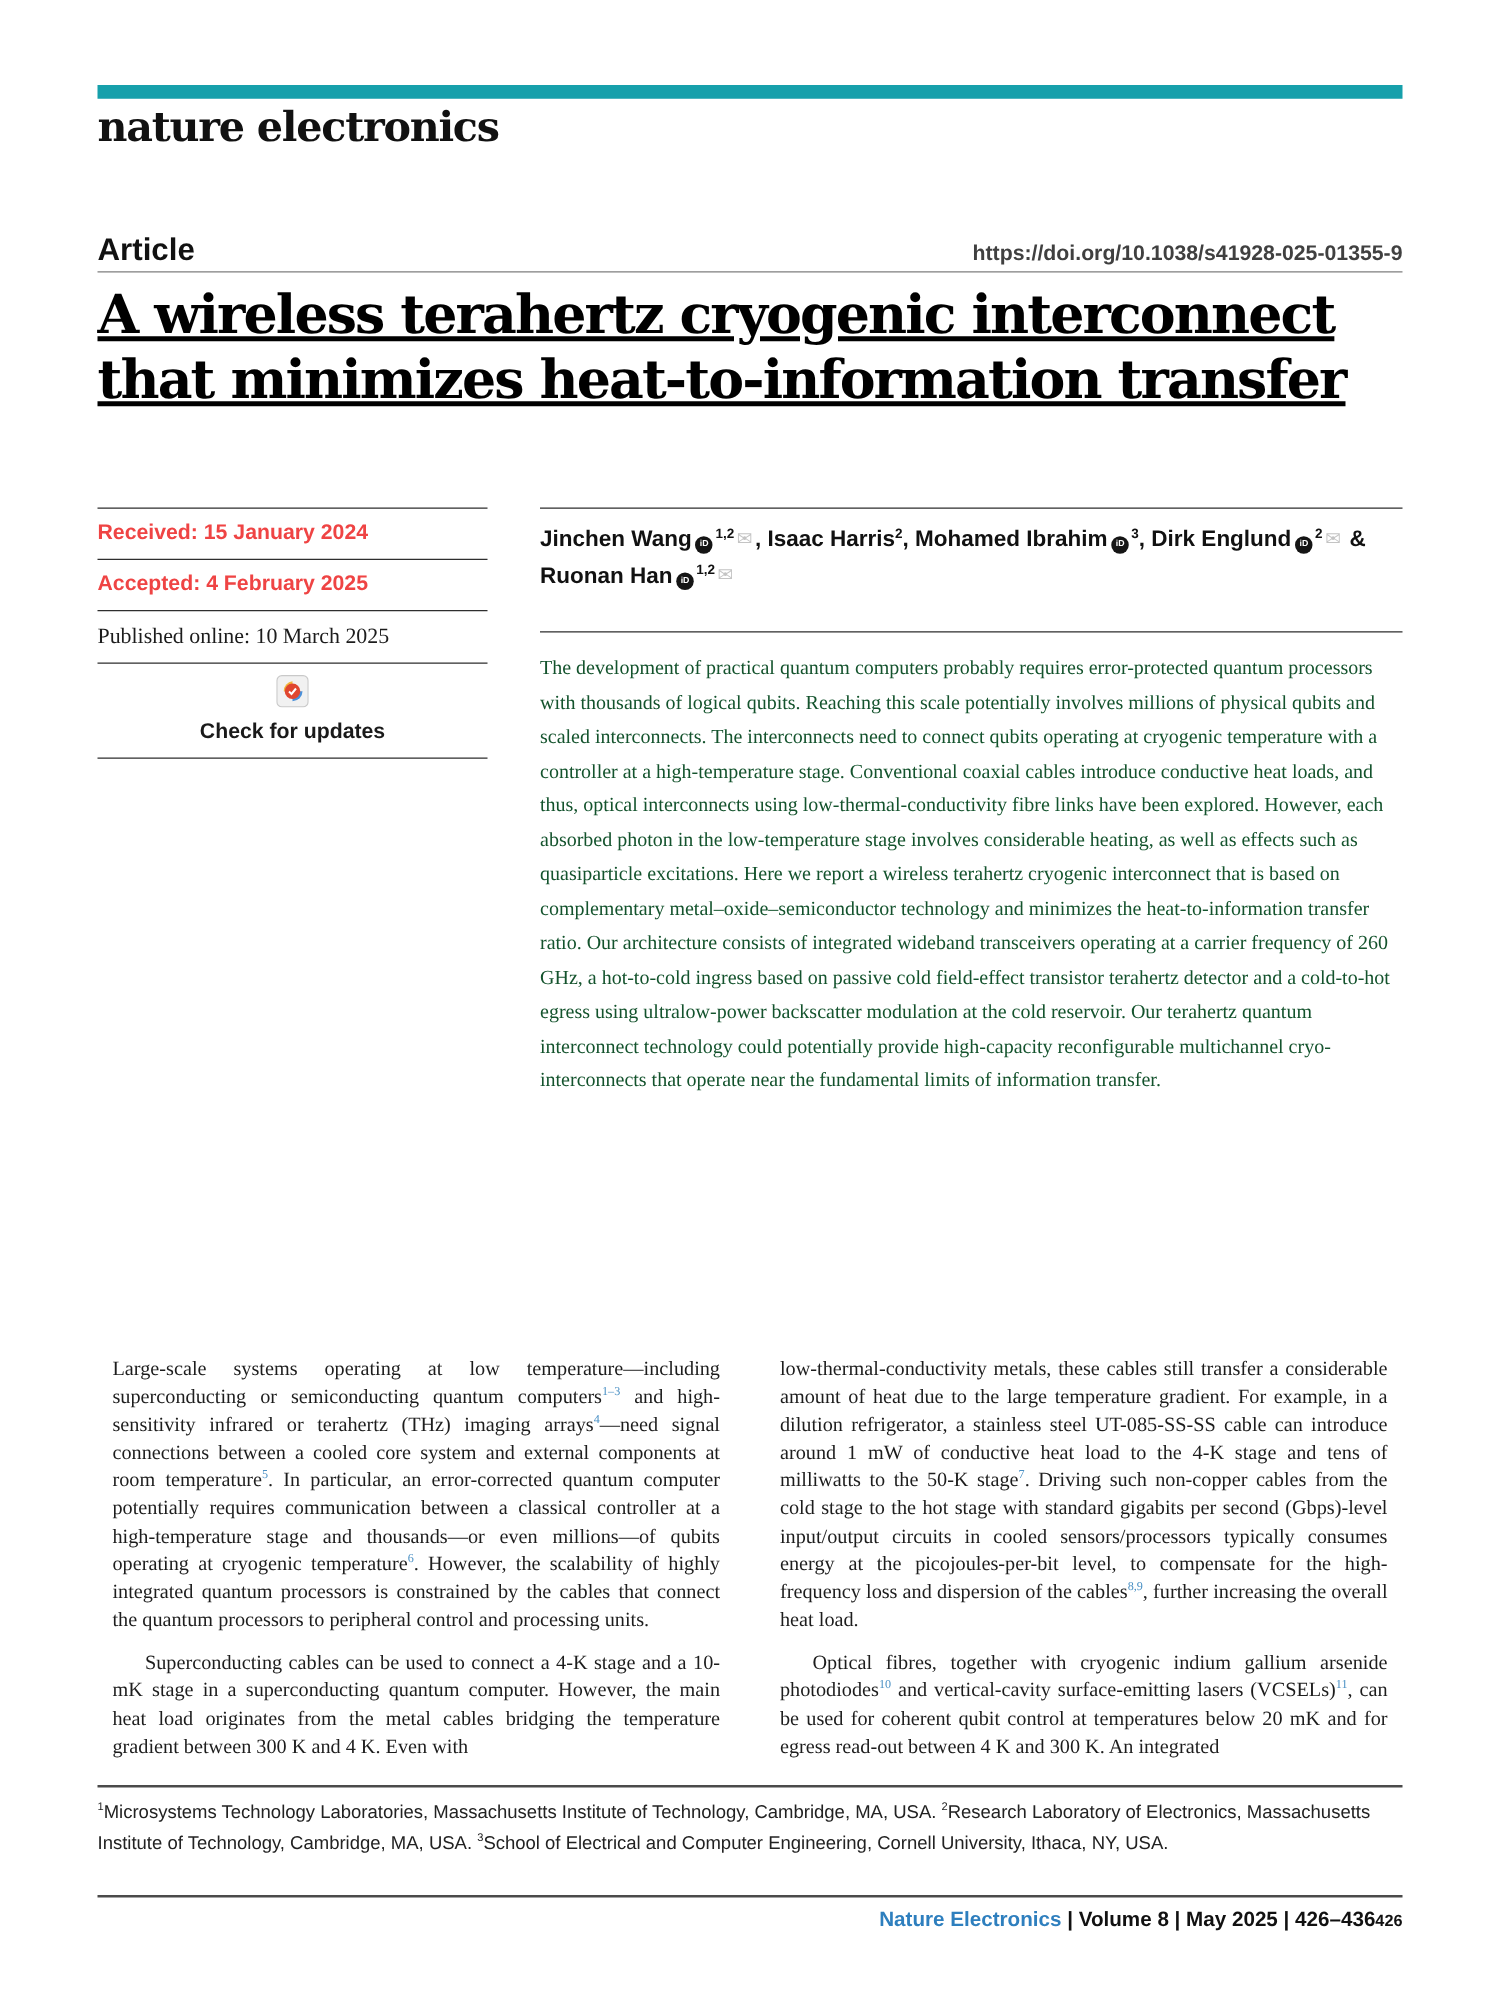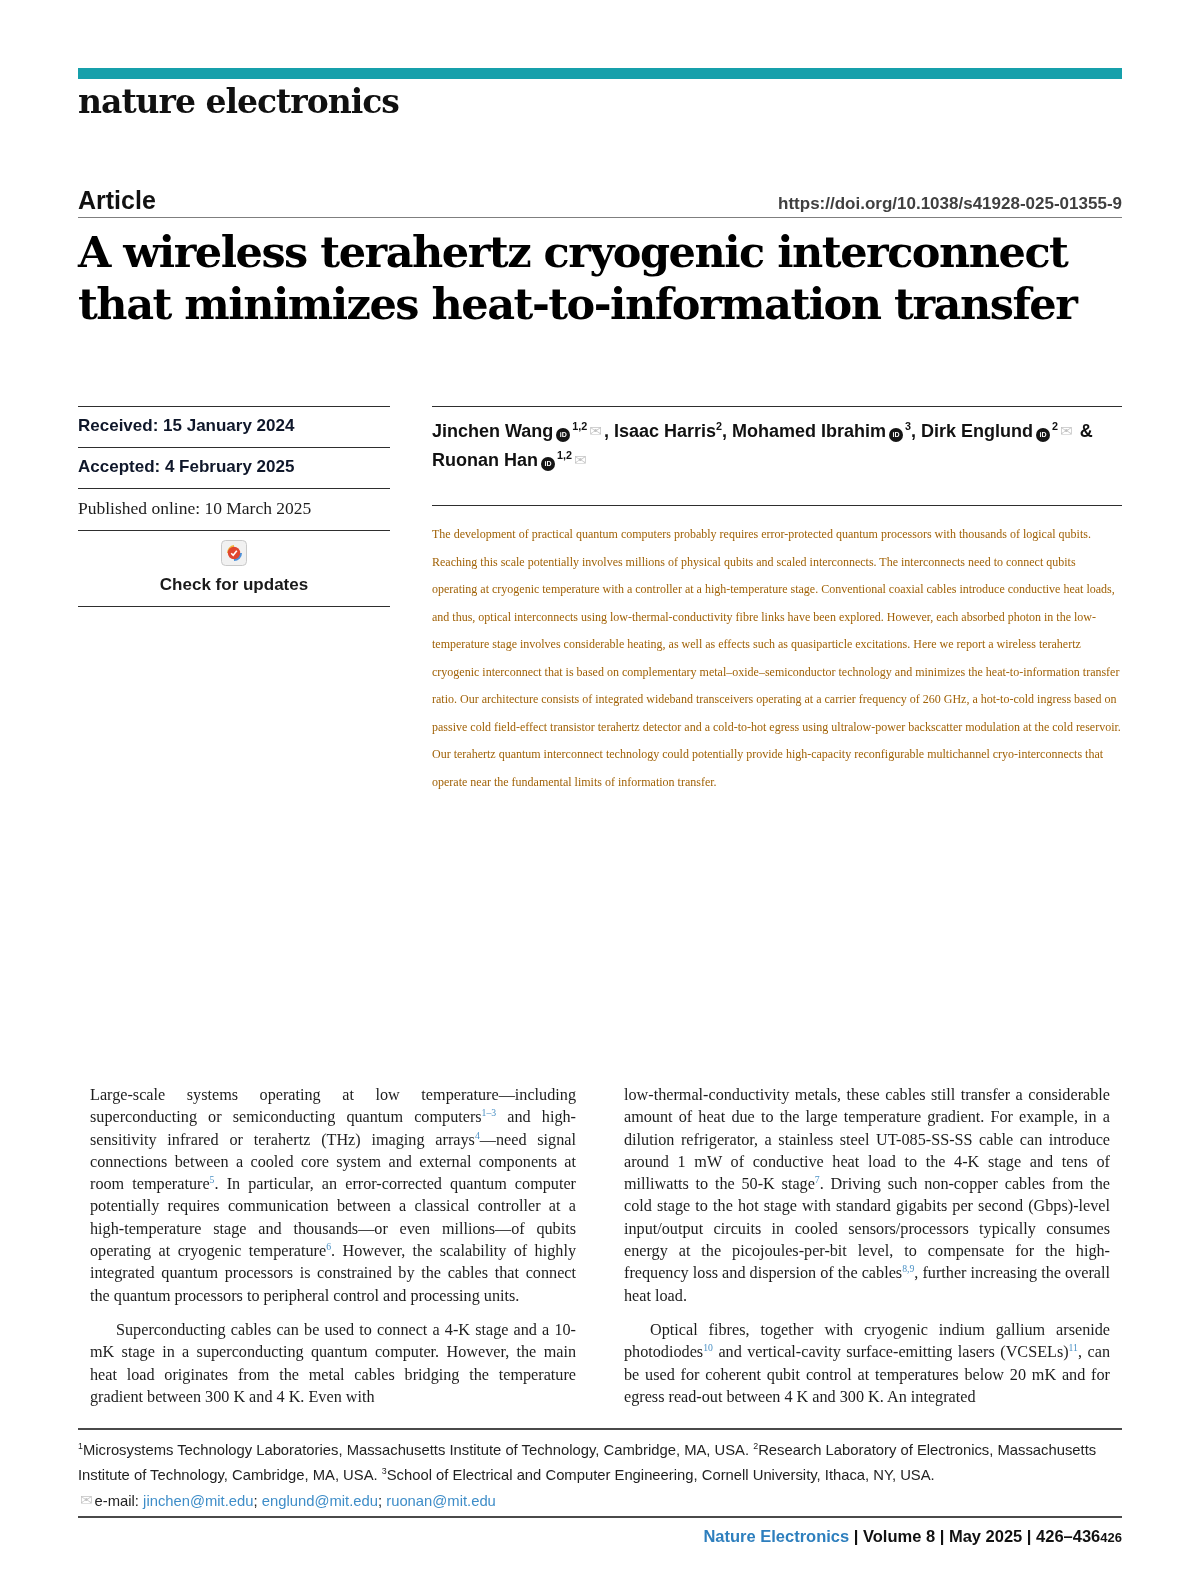--- a/index.html
+++ b/index.html
@@ -79,7 +79,7 @@
   </div>
   <div class="hdr-rule"></div>
 
-  <h1 class="title" style="margin:0;">
+  <h1 class="title" style="margin:0;text-decoration:underline;">
     <span class="tline">A wireless terahertz cryogenic interconnect</span>
     <span class="tline">that minimizes heat-to-information transfer</span>
   </h1>

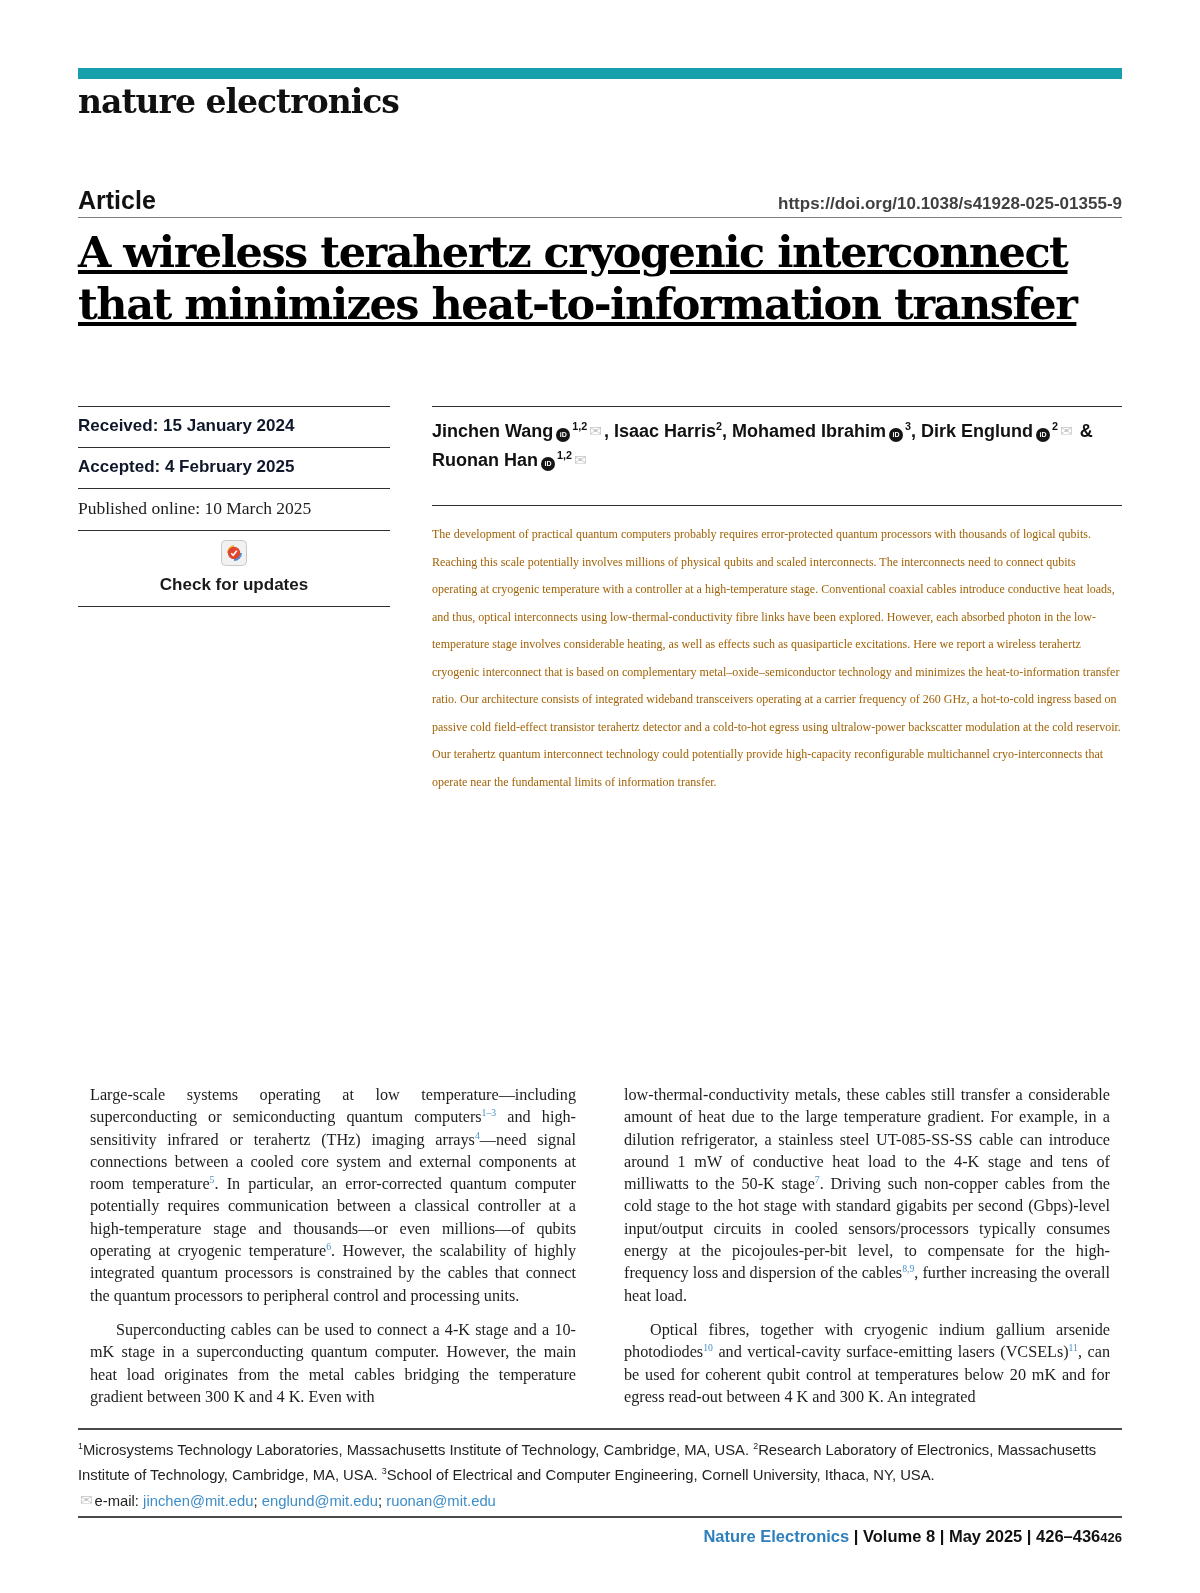--- a/index.html
+++ b/index.html
@@ -26,7 +26,7 @@
   .info-col{width:312px;flex:none;}
   .info-row{border-top:1.5px solid #2e2e2e;padding:9px 0 11px;font-size:17px;}
   .info-row.last{border-bottom:1.5px solid #2e2e2e;}
-  .info-bold{font-weight:700;color:#0f172a;}
+  .info-bold{font-weight:700;color:#ef4444;}
   .info-serif{font-family:"Liberation Serif",serif;font-size:17.5px;color:#1c1c1c;}
   .check-row{display:flex;align-items:center;gap:9px;font-weight:700;cursor:pointer;flex-direction:column;}
   .crossmark{width:26px;height:26px;flex:none;}

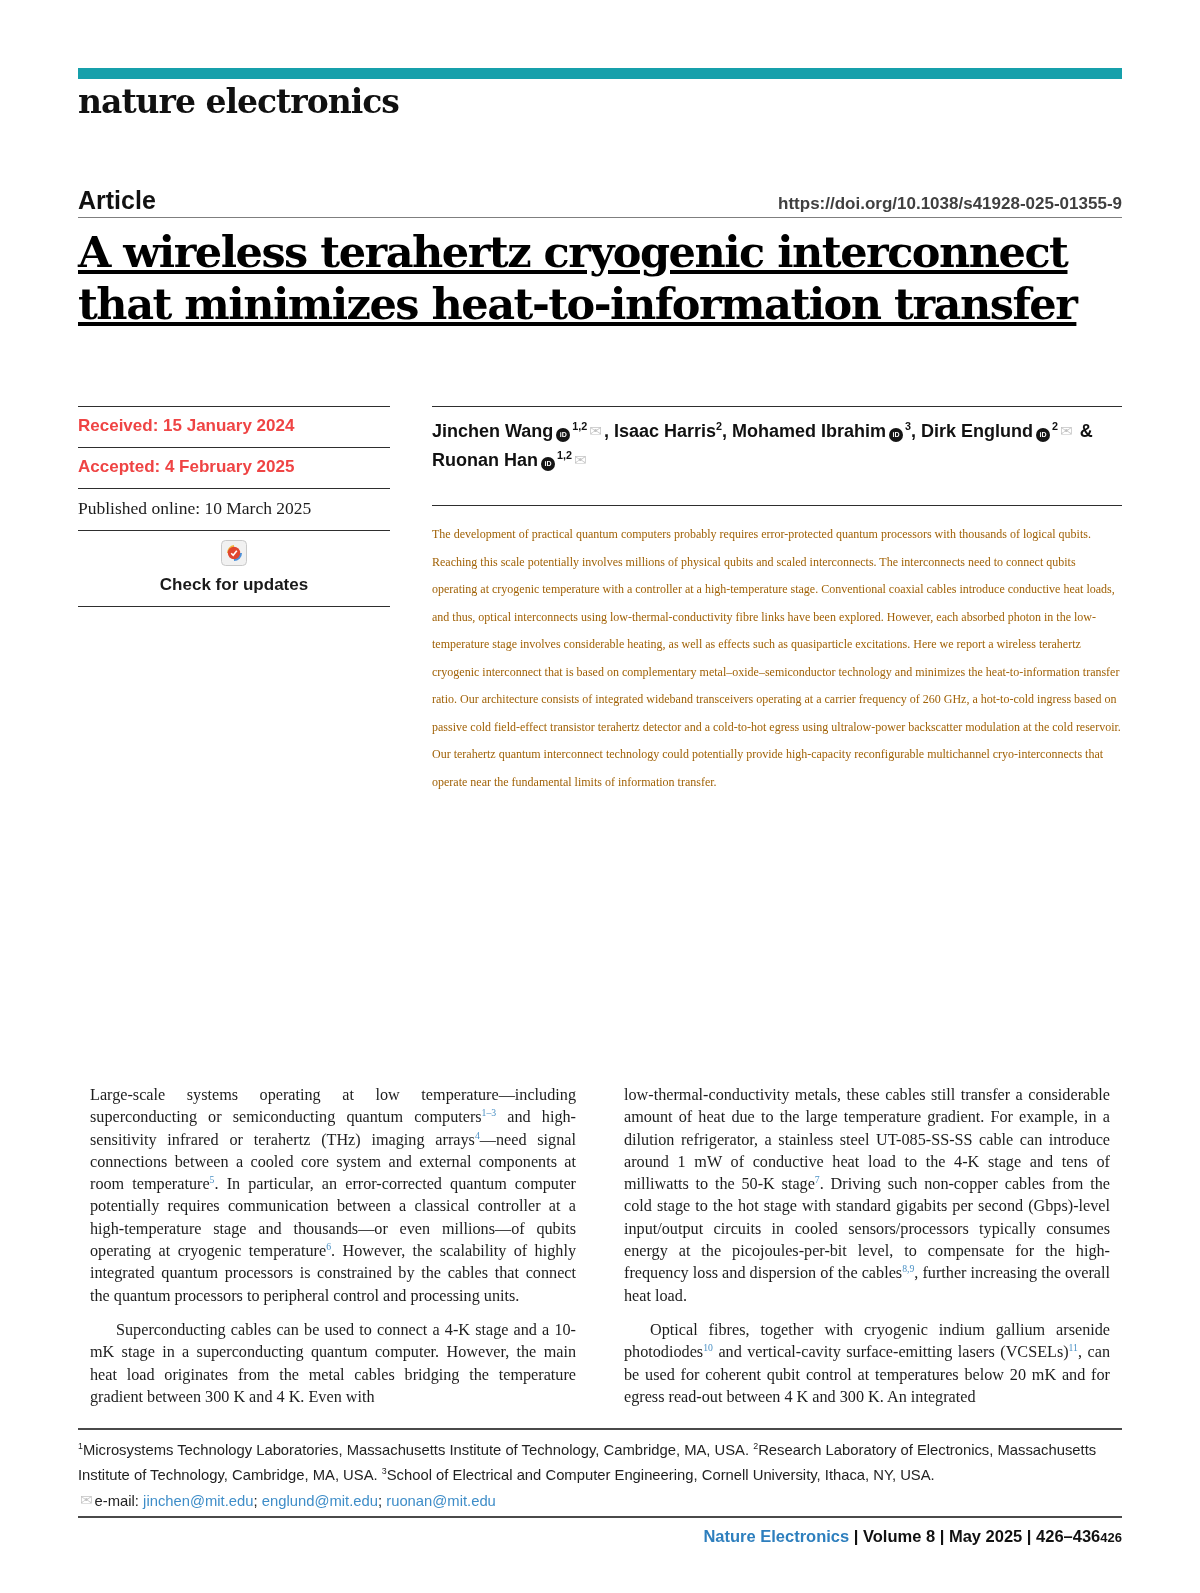--- a/index.html
+++ b/index.html
@@ -35,7 +35,7 @@
   .authors{border-top:1.5px solid #2e2e2e;padding-top:10px;height:99px;box-sizing:border-box;
         font-weight:700;font-size:18px;line-height:29px;color:#111;}
   .abstract{border-top:1.5px solid #2e2e2e;padding-top:15px;font-family:"Liberation Serif",serif;
-        font-size:12px;line-height:27.5px;color:#a16207;}
+        font-size:16px;line-height:27.5px;color:#14532d;}
   .abstract p{margin:0;}
 
   .body-cols{position:absolute;left:78px;top:1072px;width:1044px;display:flex;gap:24px;}

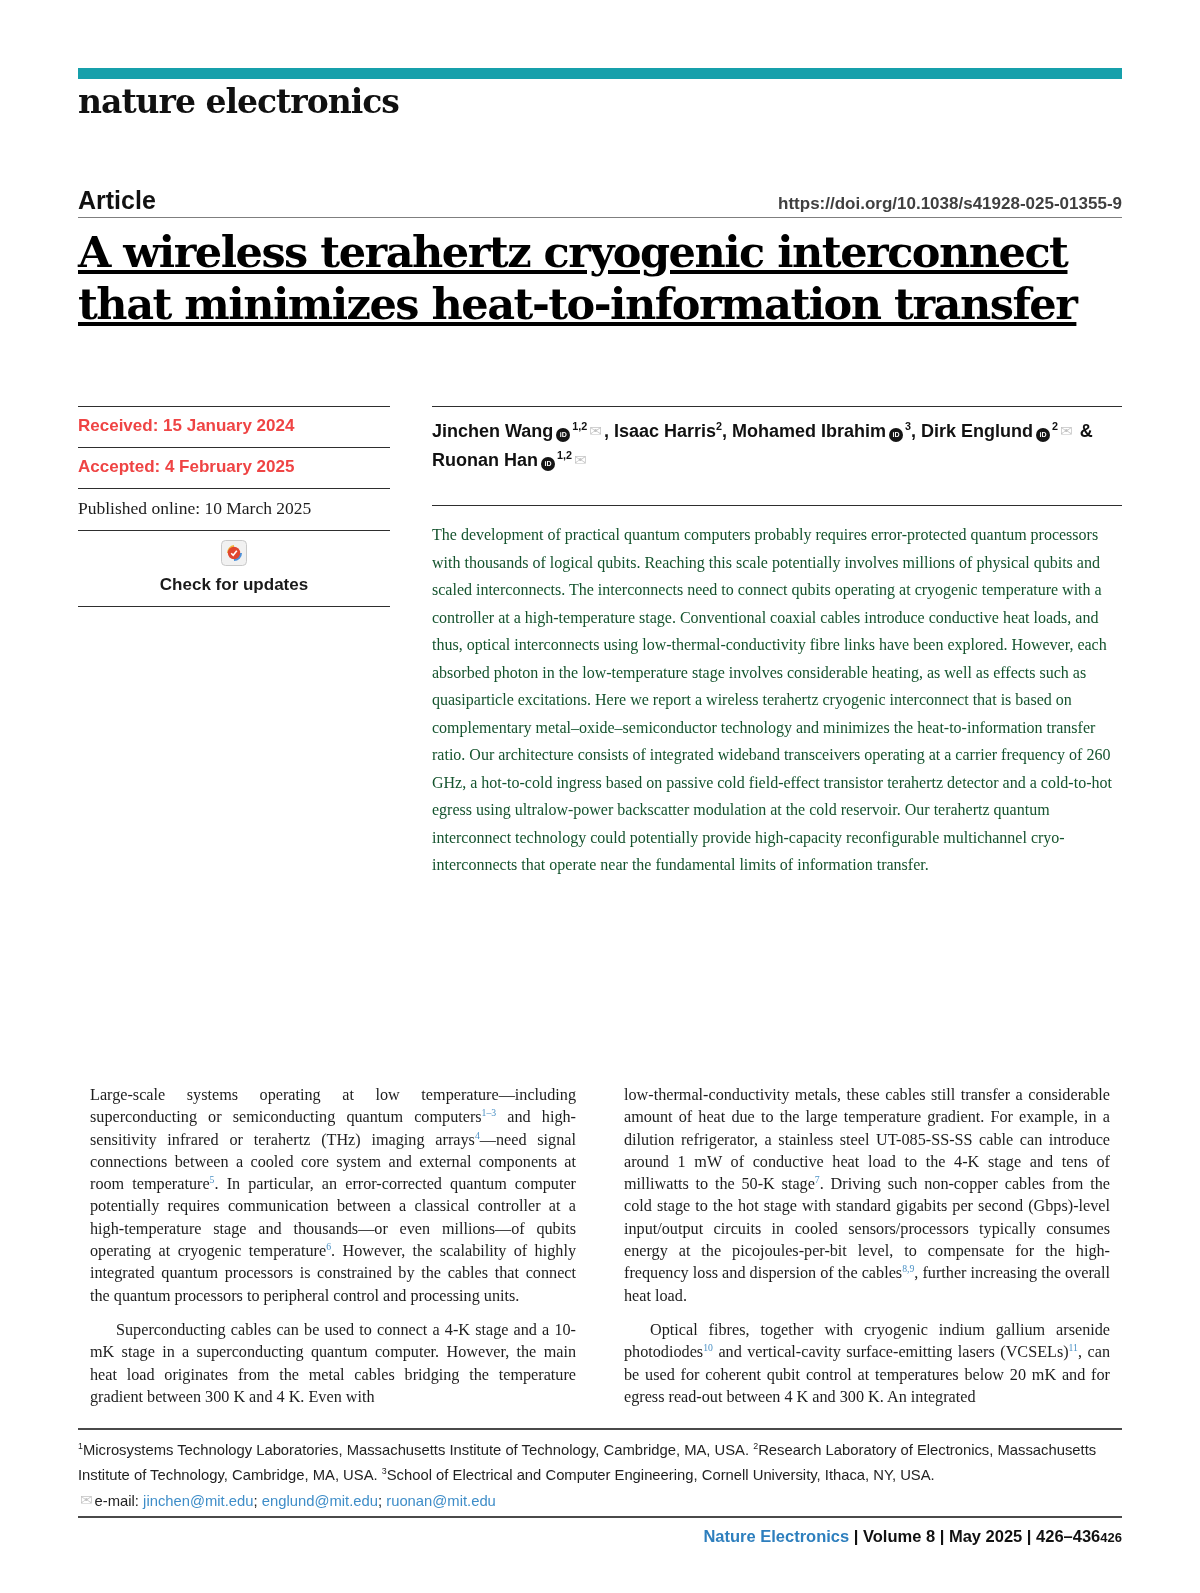--- a/index.html
+++ b/index.html
@@ -128,7 +128,6 @@
 
   <div class="footnote">
     <p><span class="sup">1</span><span>Microsystems Technology Laboratories, Massachusetts Institute of Technology, Cambridge, MA, USA. </span><span class="sup">2</span><span>Research Laboratory of Electronics, Massachusetts Institute of Technology, Cambridge, MA, USA. </span><span class="sup">3</span><span>School of Electrical and Computer Engineering, Cornell University, Ithaca, NY, USA. </span></p>
-    <p><span class="inline-icon envelope-icon">✉</span><span>e-mail: </span><span class="email-link">jinchen@mit.edu</span><span>; </span><span class="email-link">englund@mit.edu</span><span>; </span><span class="email-link">ruonan@mit.edu</span></p>
   </div>
 
   <div class="footer">

